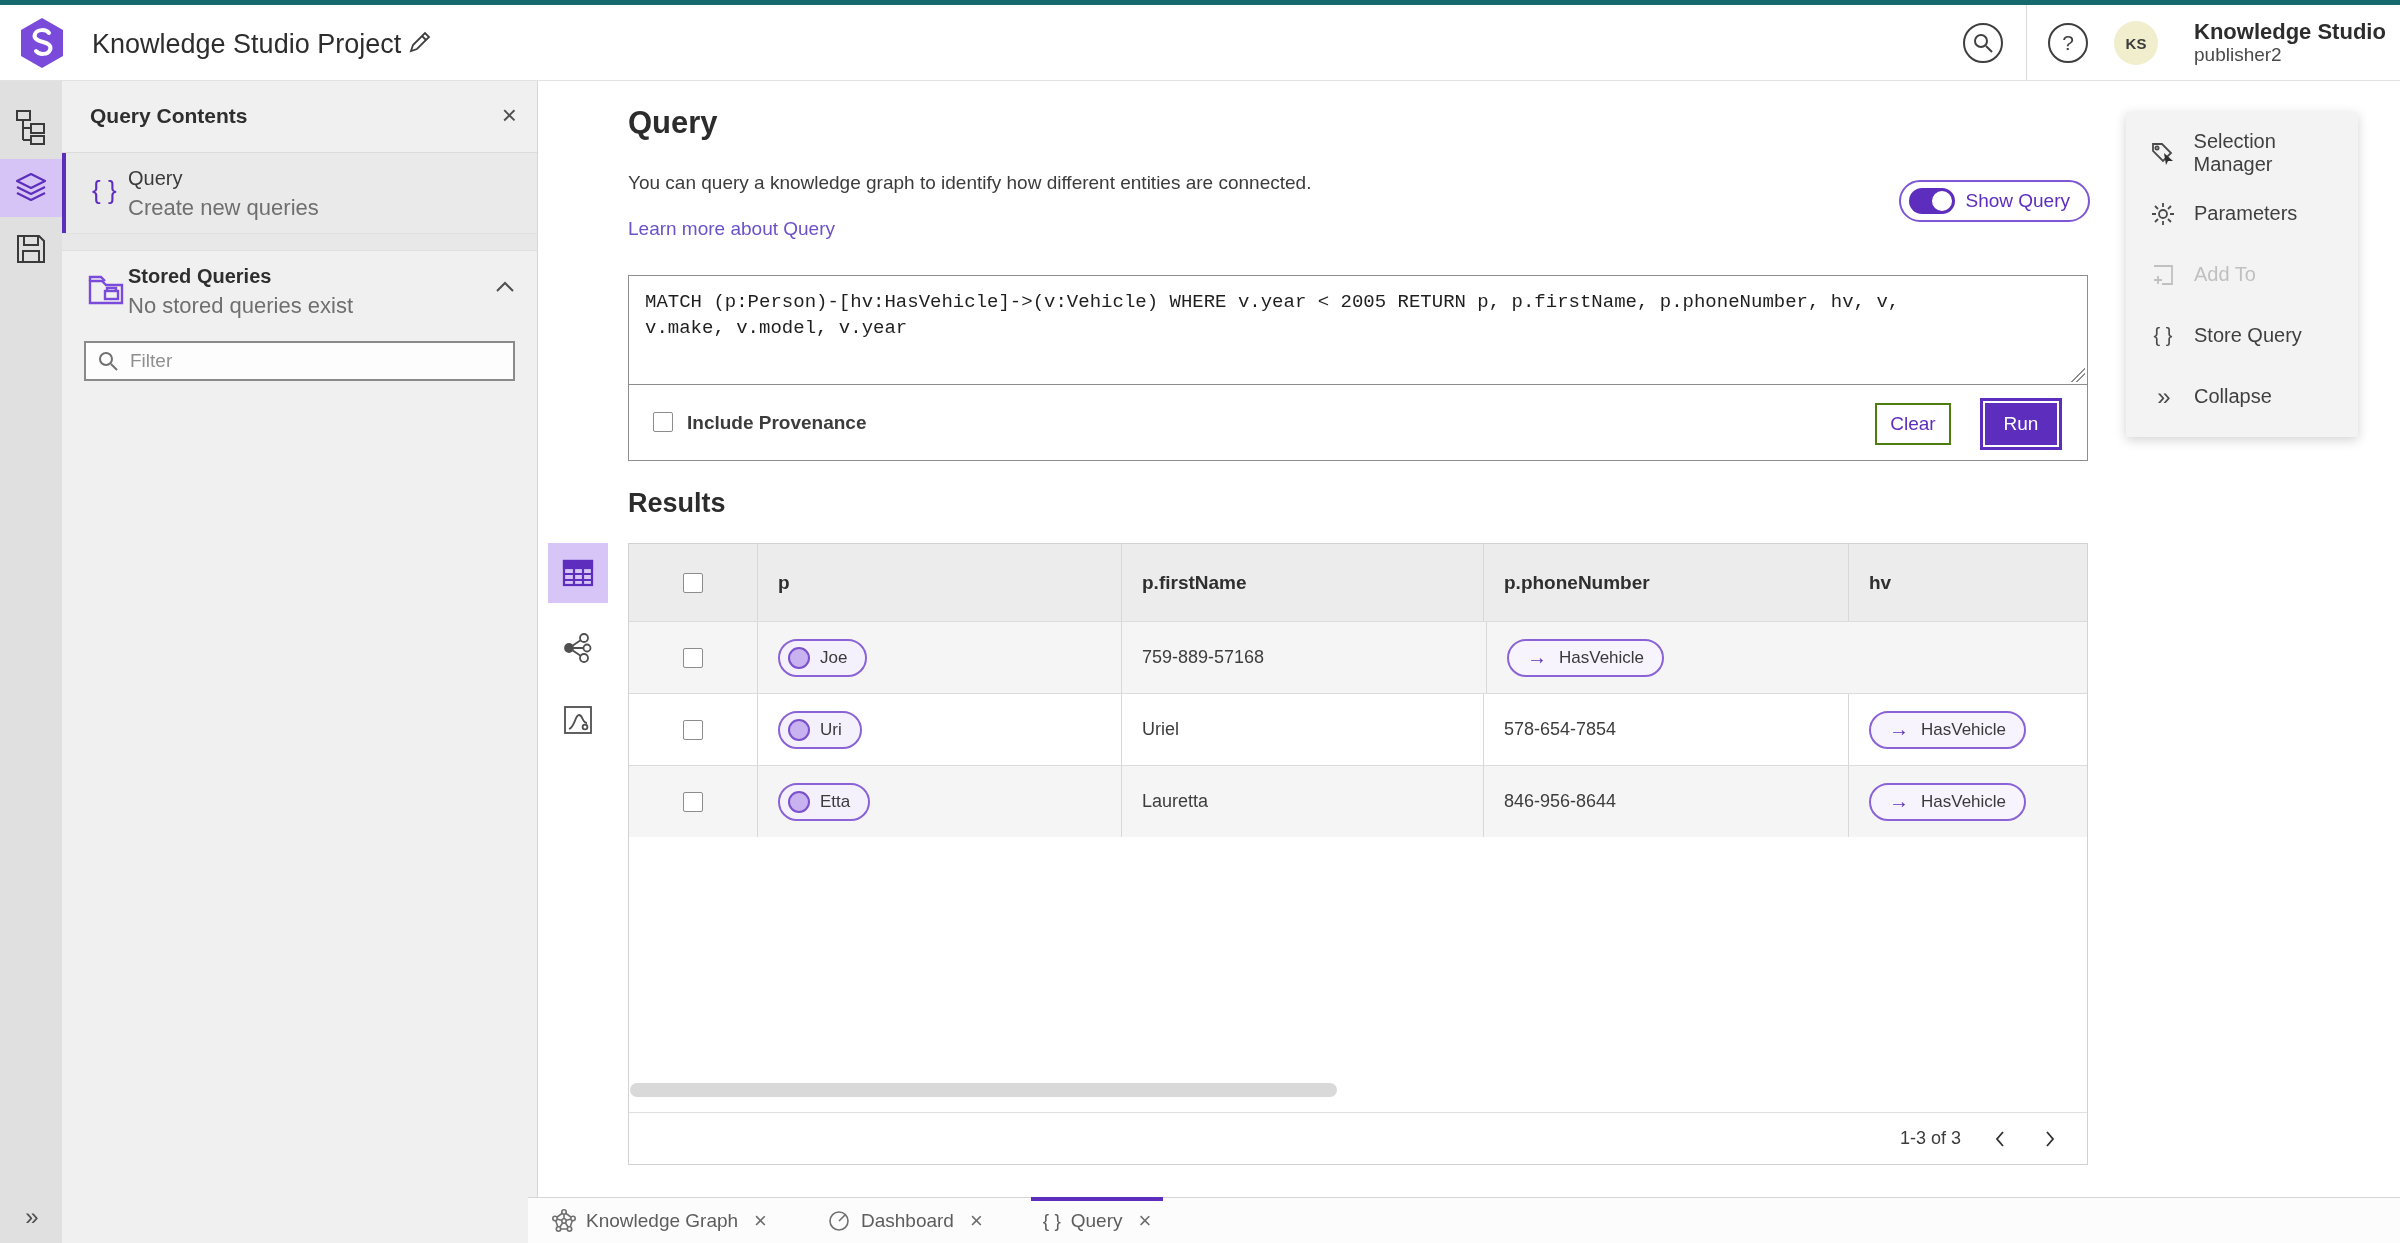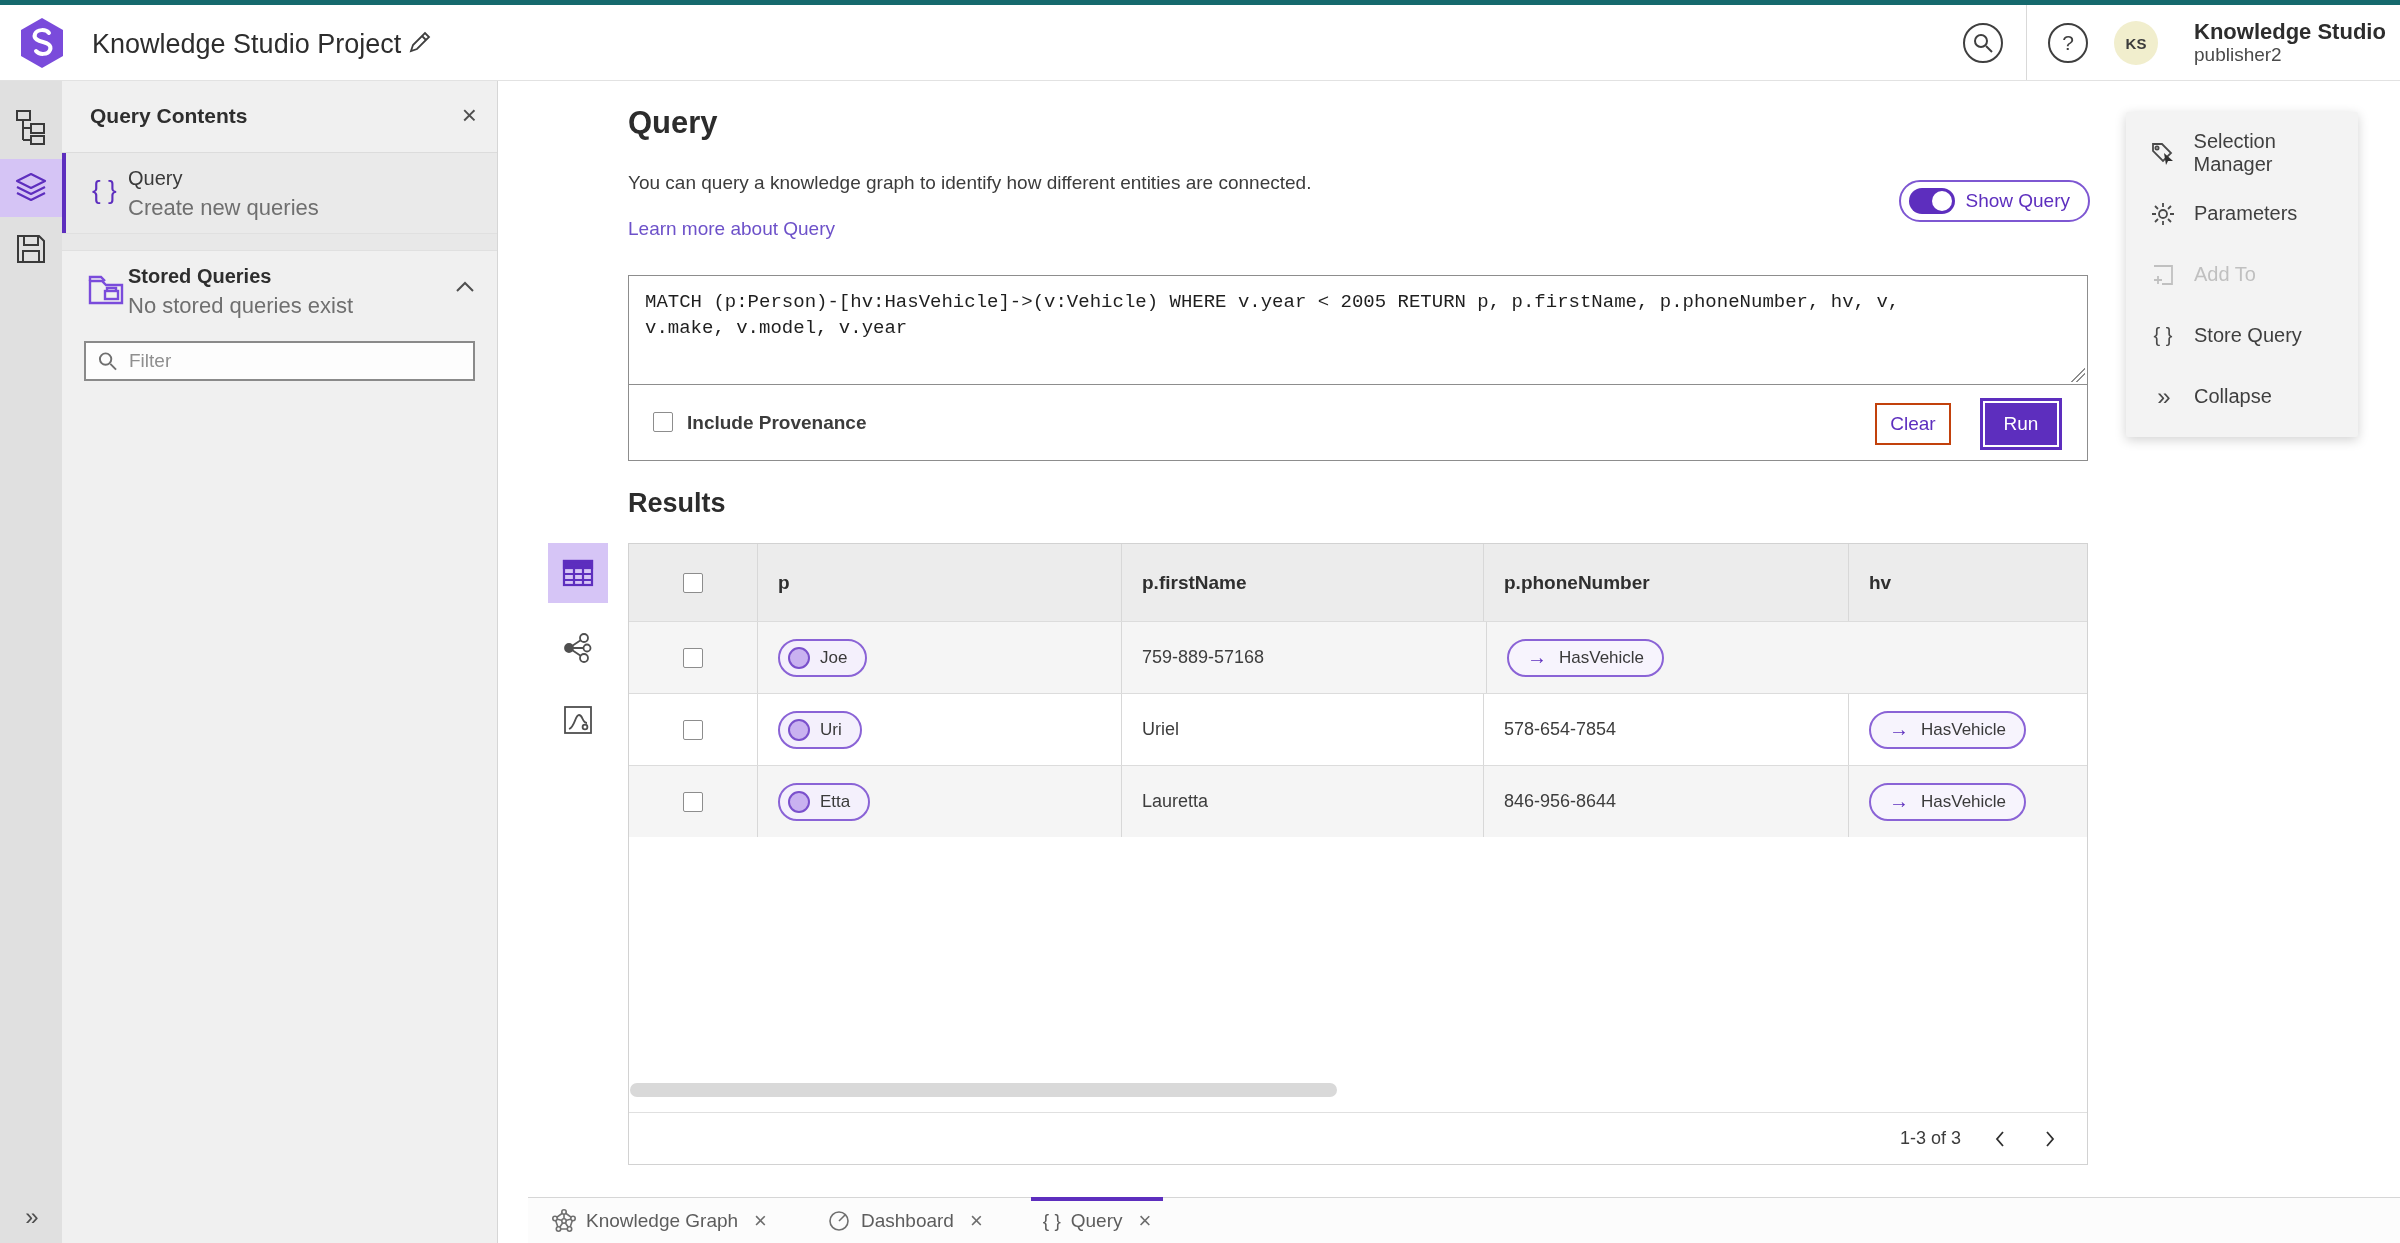--- a/index.html
+++ b/index.html
@@ -35,7 +35,7 @@
                color:#4f4f4f;cursor:pointer;letter-spacing:-2px;}
 
   
-  .contents-panel{position:absolute;left:62px;top:80px;bottom:0;width:436px;background:#f0f0f0;
+  .contents-panel{position:absolute;left:62px;top:80px;bottom:0;width:476px;background:#f0f0f0;
                   border-right:1px solid #d6d6d6;box-sizing:border-box;z-index:20;}
   .panel-header{position:relative;height:72px;border-bottom:1px solid #dcdcdc;}
   .panel-header .t{position:absolute;left:28px;top:24px;font-size:21px;font-weight:700;color:#2e2e2e;}

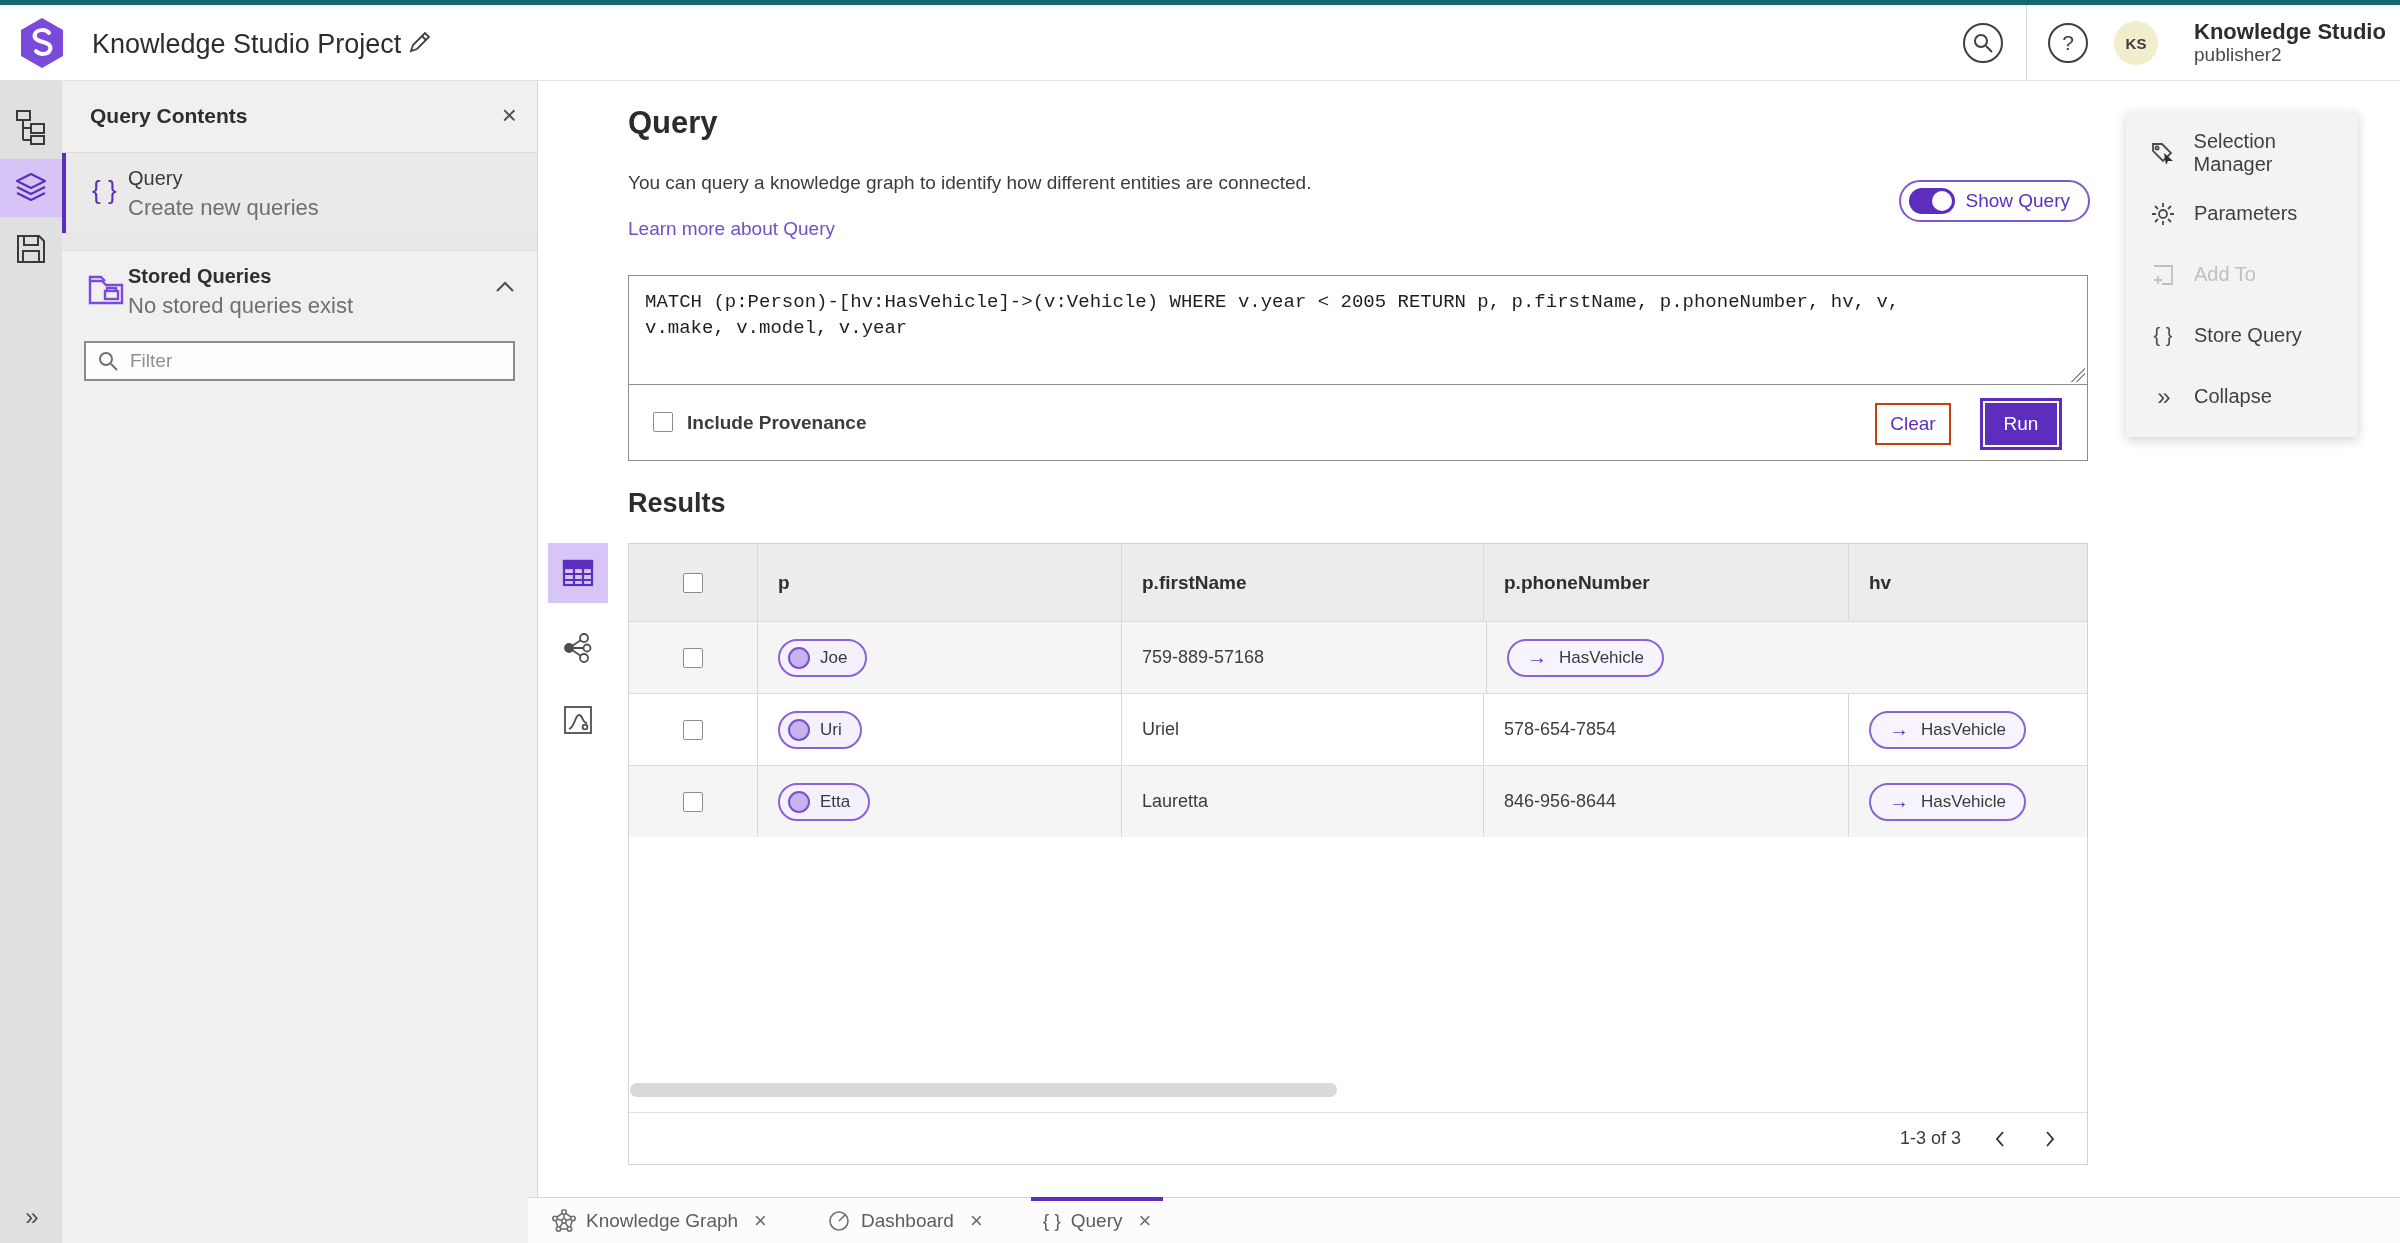--- a/index.html
+++ b/index.html
@@ -84,7 +84,7 @@
   .prov-row .checkbox{position:absolute;left:24px;top:27px;}
   .prov-lbl{position:absolute;left:58px;top:27px;font-size:19px;color:#3c3c3c;font-weight:bold;}
   .btn-clear{position:absolute;right:136px;top:18px;width:76px;height:42px;background:#fff;
-             border:2px solid #c2410c;color:#5d2ebe;font-size:19px;font-family:"Liberation Sans",sans-serif;
+             border:2px solid #4d7c0f;color:#5d2ebe;font-size:19px;font-family:"Liberation Sans",sans-serif;
              cursor:pointer;}
   .btn-run{position:absolute;right:28px;top:16px;width:76px;height:46px;background:#5d2ebe;
            border:2px solid #fff;box-shadow:0 0 0 3px #5d2ebe;color:#fff;font-size:19px;

